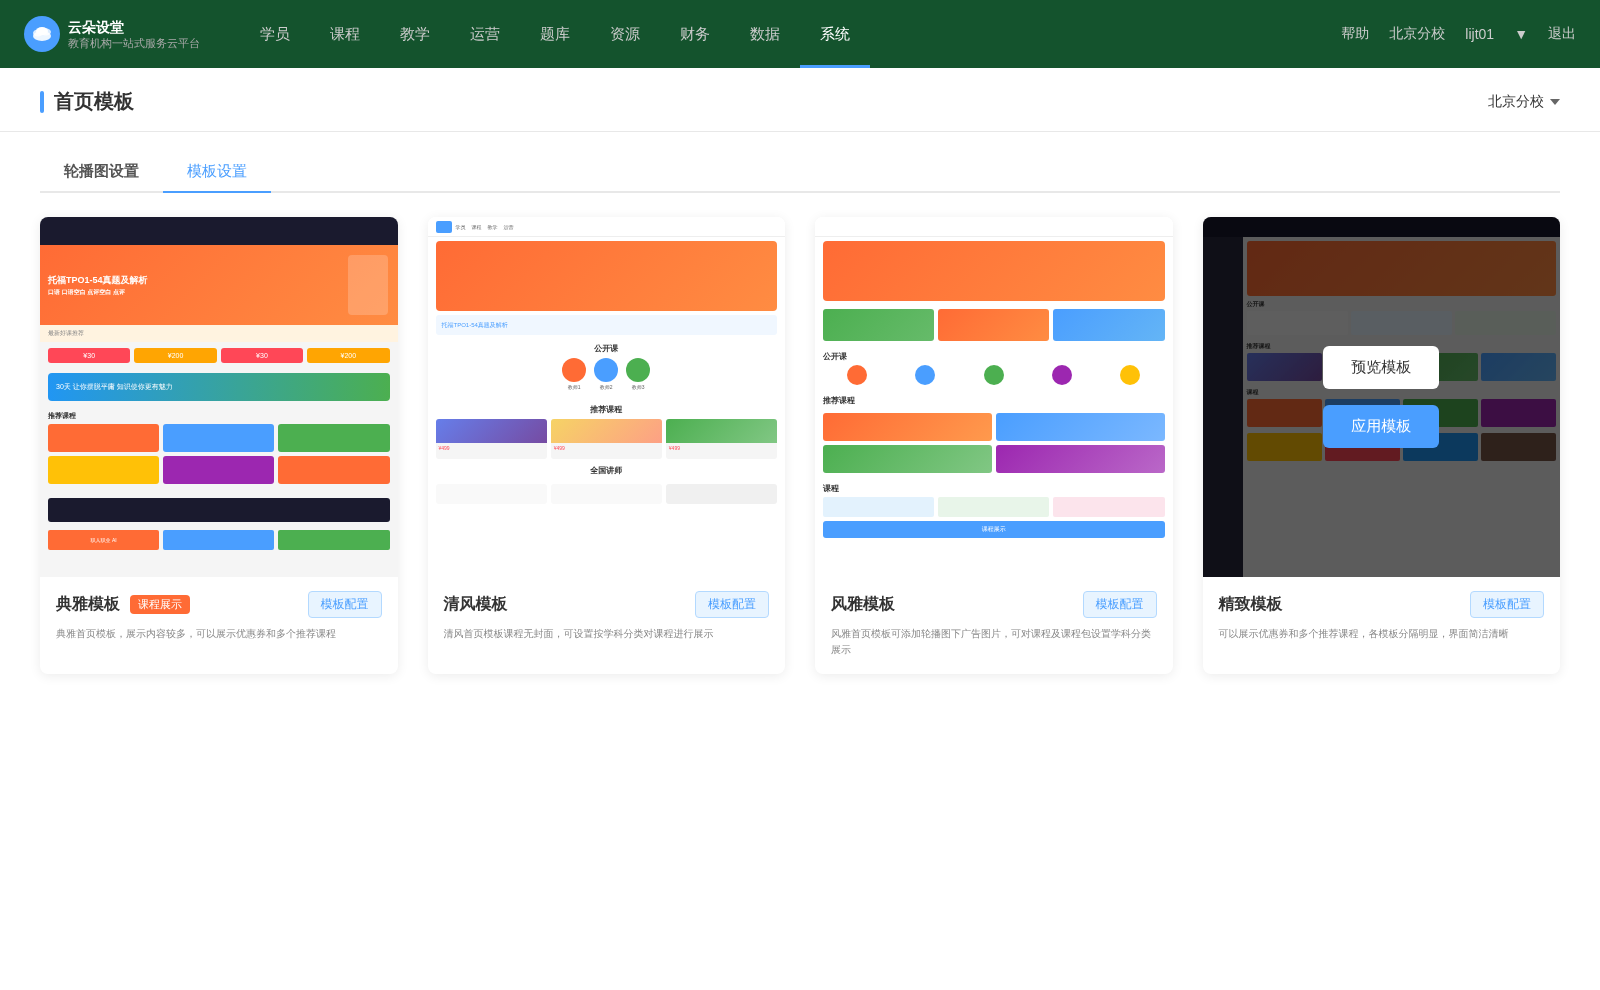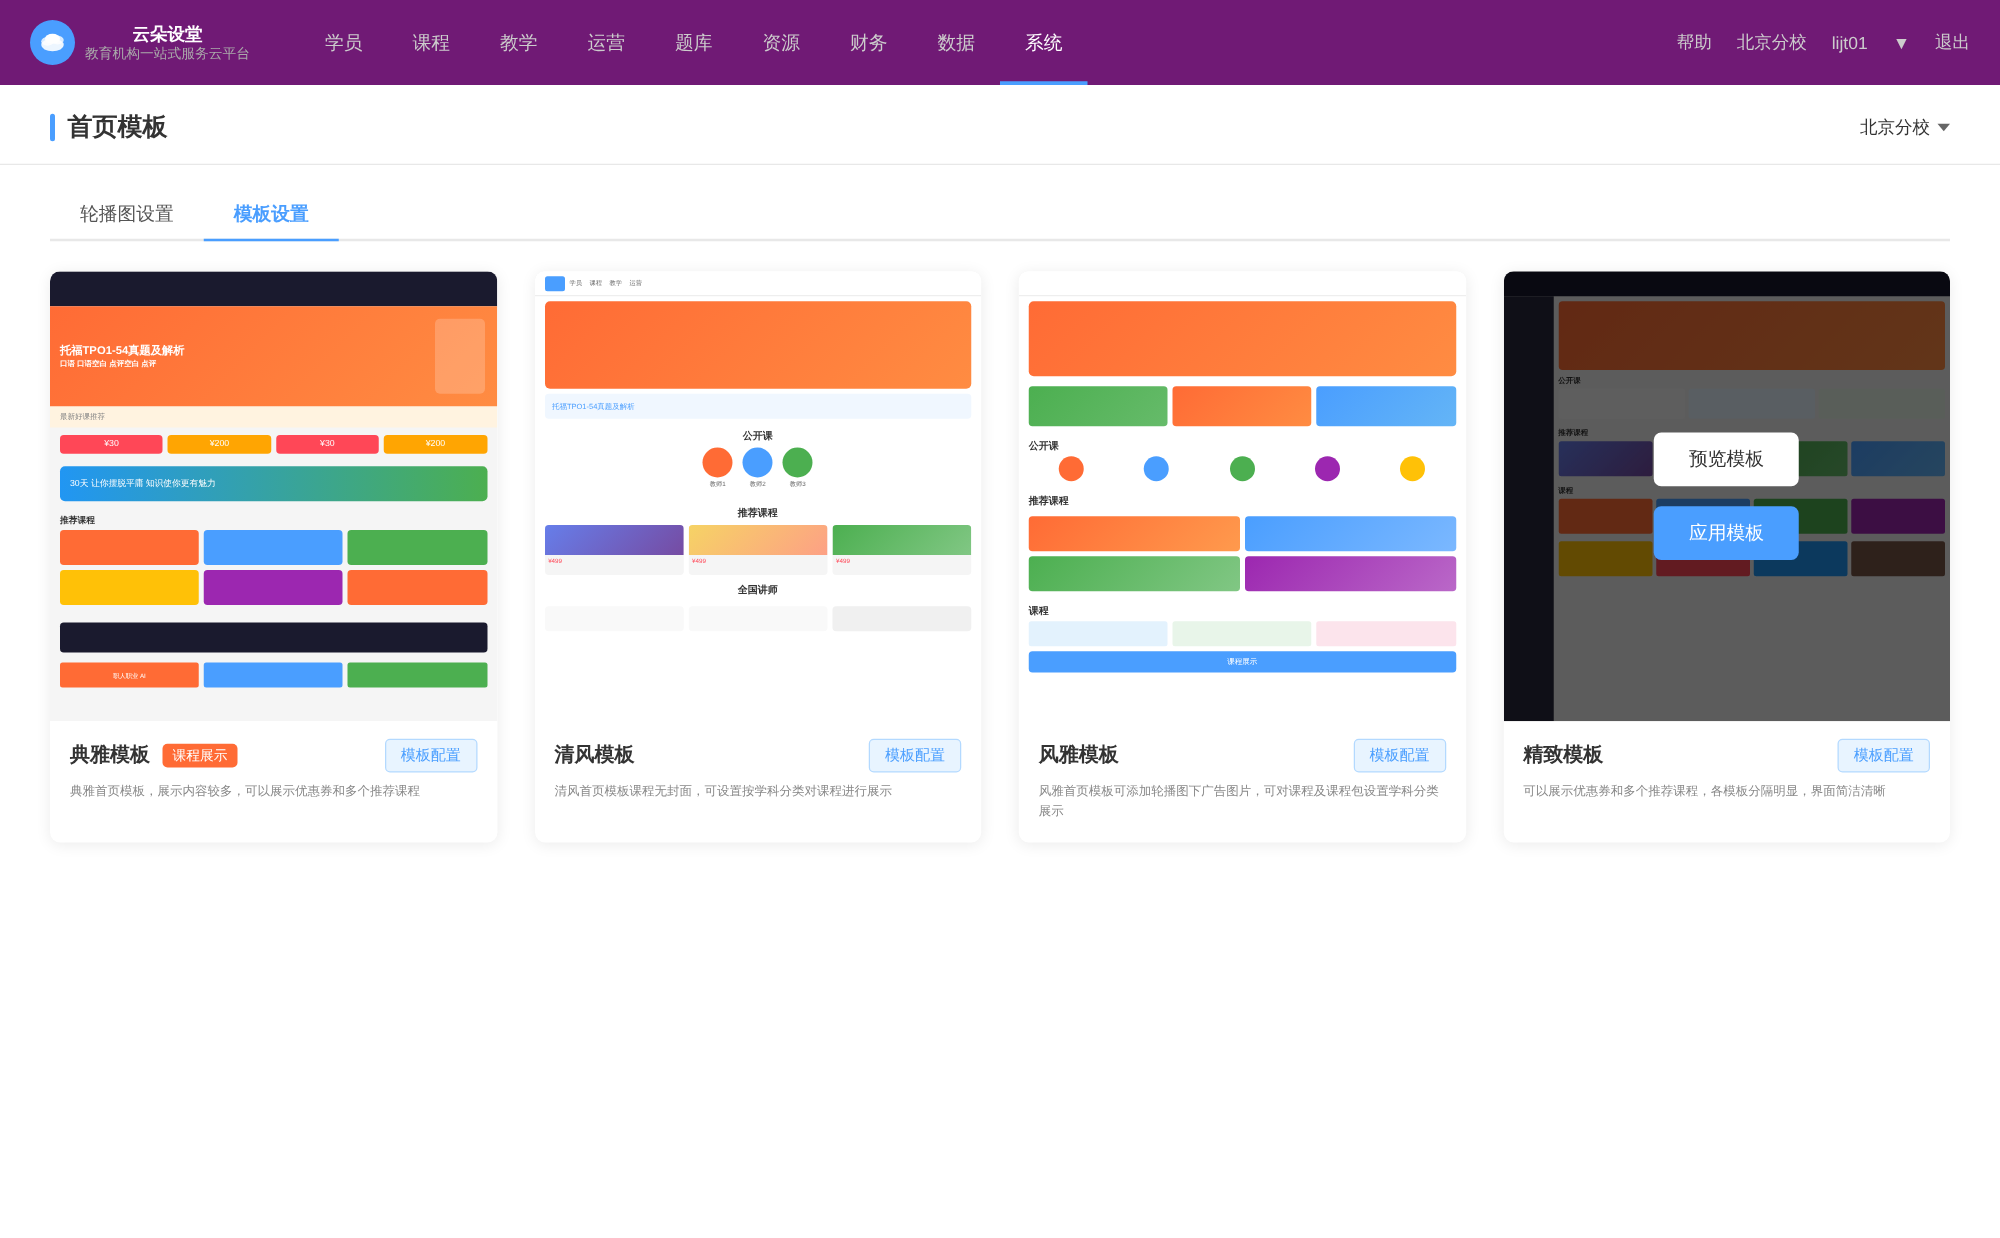--- a/index.html
+++ b/index.html
@@ -6,7 +6,7 @@
     body { font-family: 'Microsoft YaHei', Arial, sans-serif; background: #f5f5f5; min-width: 1600px; }
 
     
-    .nav { background: #701a75; height: 68px; display: flex; align-items: center; padding: 0 24px; text-align: center; }
+    .nav { background: #14532d; height: 68px; display: flex; align-items: center; padding: 0 24px; }
     .nav-logo { display: flex; align-items: center; margin-right: 40px; }
     .nav-logo-icon { width: 36px; height: 36px; background: #4a9eff; border-radius: 50%; display: flex; align-items: center; justify-content: center; color: white; font-size: 16px; font-weight: bold; margin-right: 8px; }
     .nav-logo-text { color: white; font-size: 13px; line-height: 1.3; }

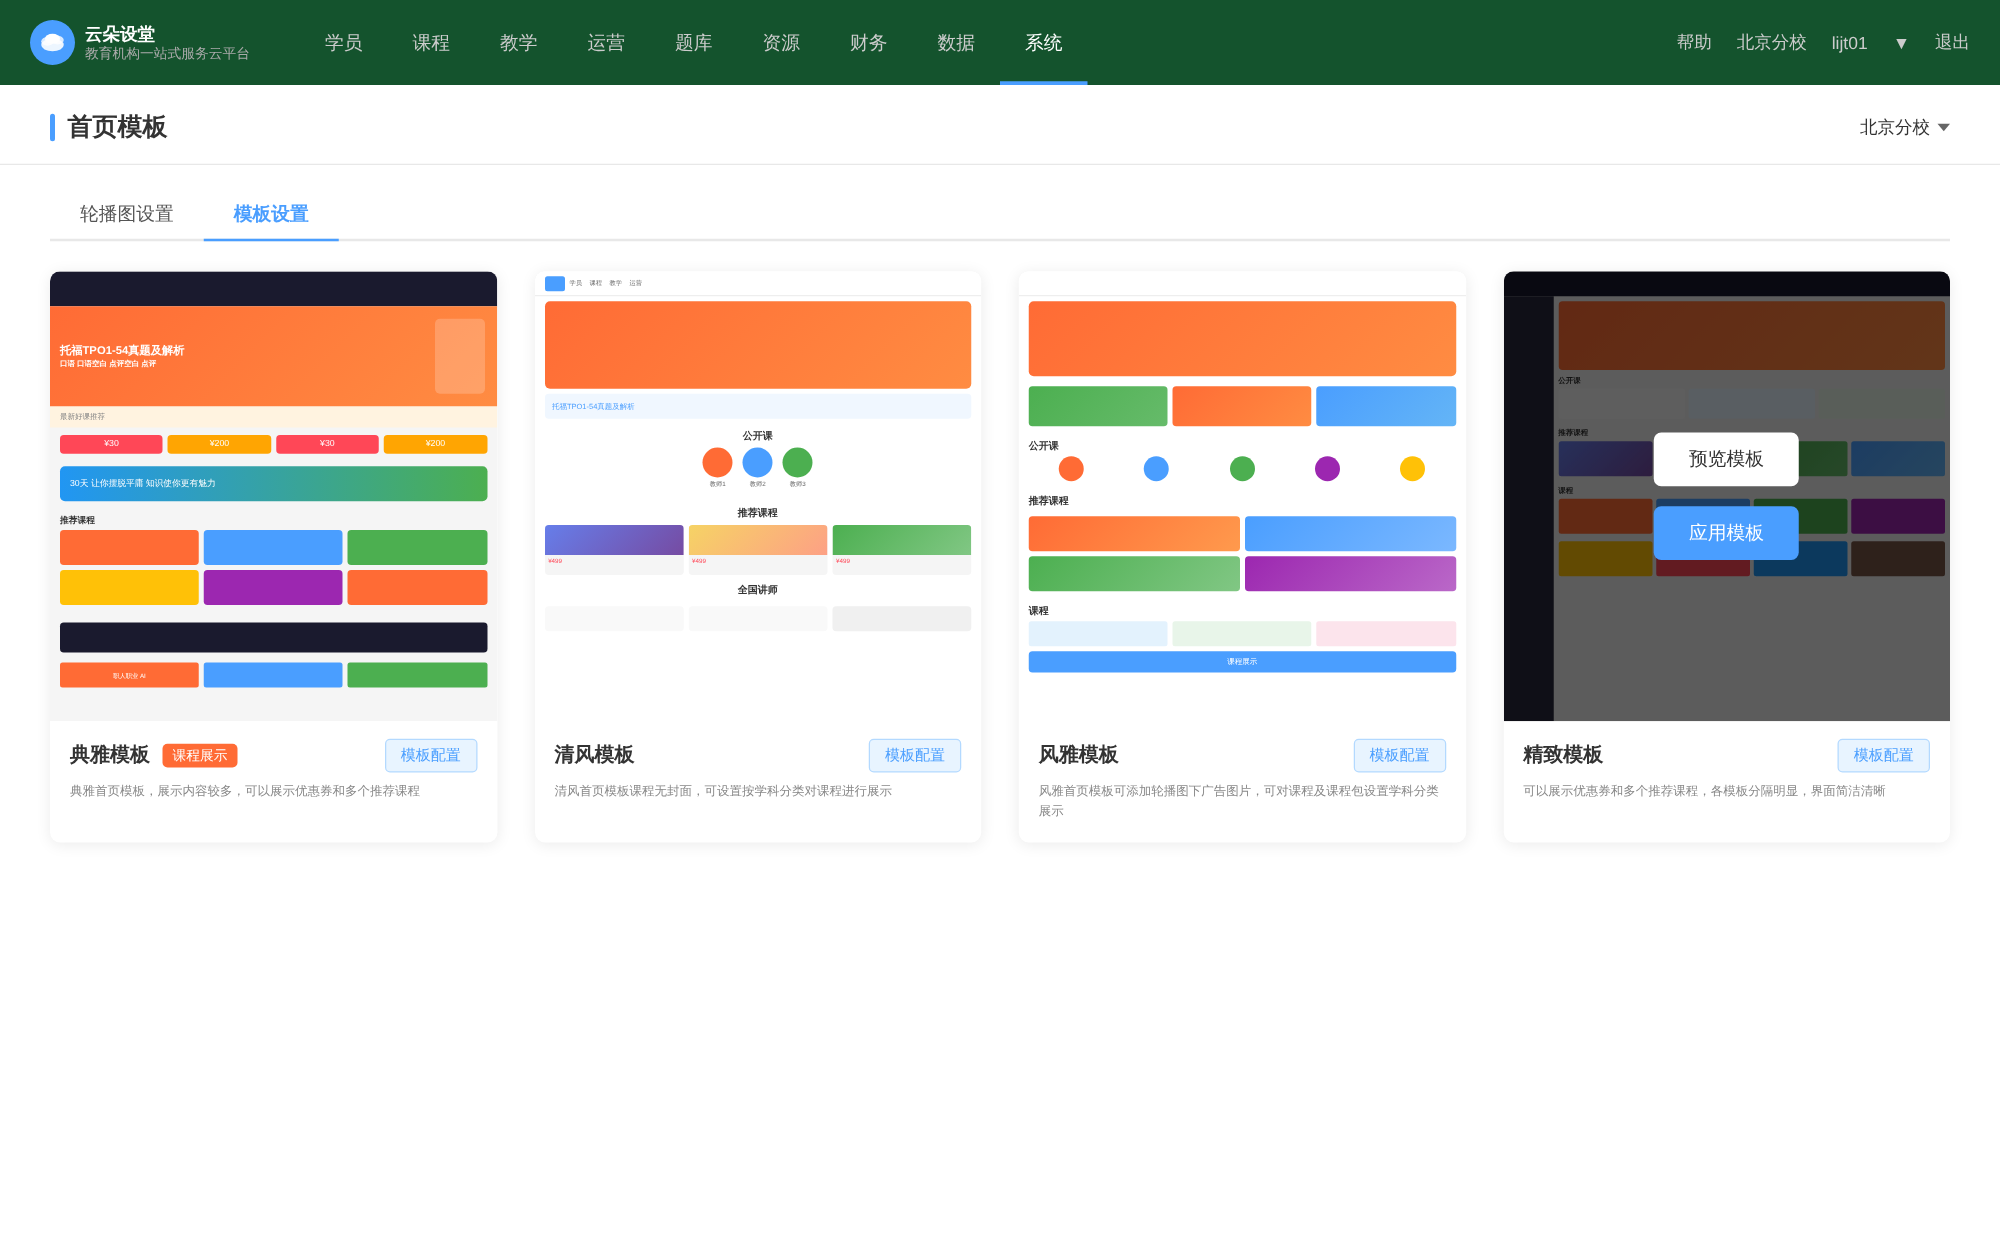--- a/index.html
+++ b/index.html
@@ -34,7 +34,7 @@
     
     .tabs-wrap { padding: 20px 40px 0; }
     .tabs { display: flex; border-bottom: 2px solid #e8e8e8; }
-    .tab { padding: 10px 24px; font-size: 15px; cursor: pointer; color: #555; border-bottom: 2px solid transparent; margin-bottom: -2px; }
+    .tab { padding: 10px 24px; font-size: 15px; cursor: pointer; color: #555; border-bottom: 2px solid transparent; margin-bottom: -2px; font-weight: bold; }
     .tab.active { color: #4a9eff; border-bottom: 2px solid #4a9eff; font-weight: bold; }
 
     

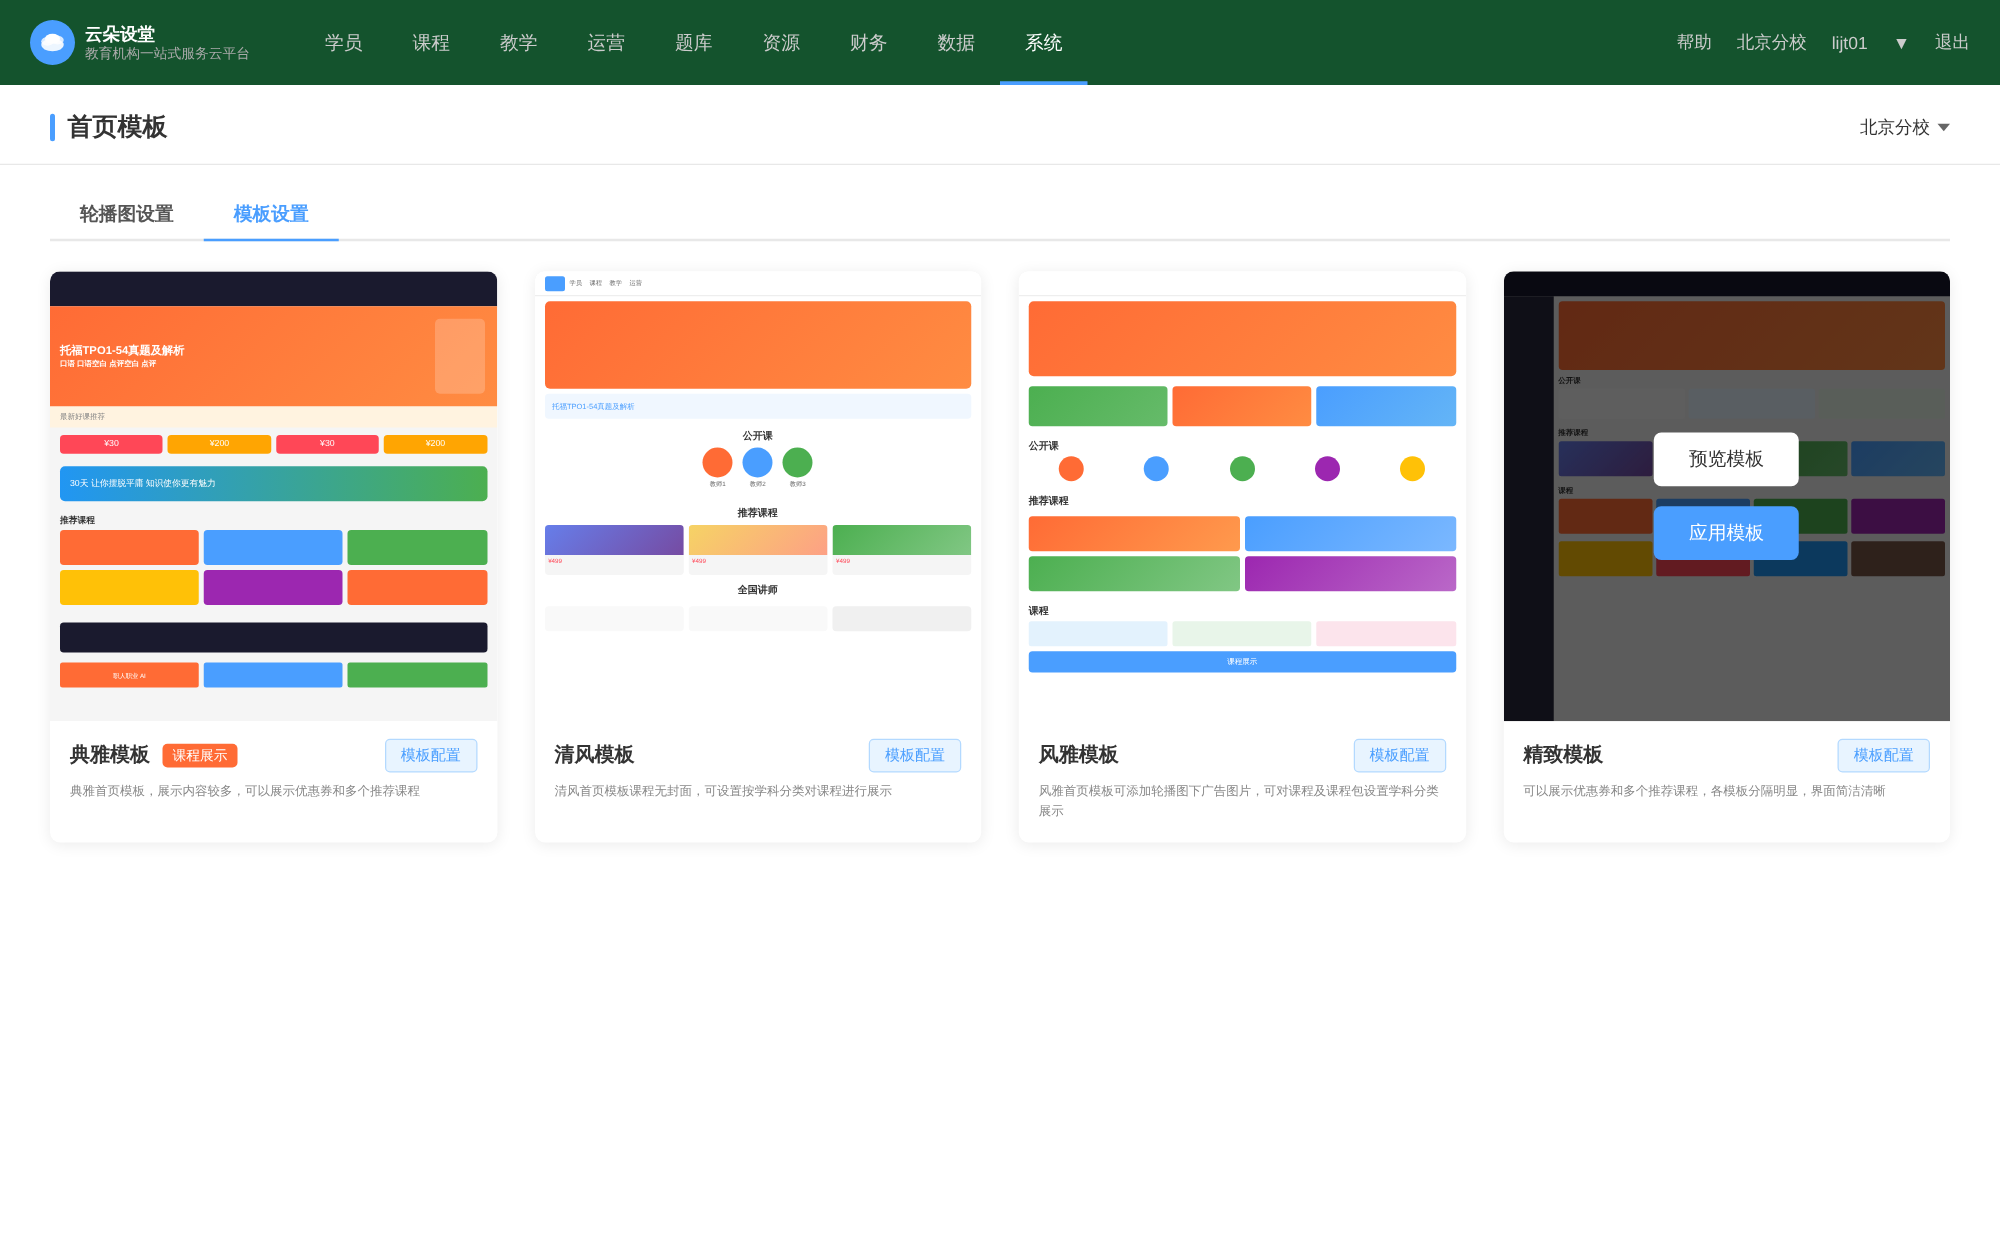--- a/index.html
+++ b/index.html
@@ -35,7 +35,7 @@
     .tabs-wrap { padding: 20px 40px 0; }
     .tabs { display: flex; border-bottom: 2px solid #e8e8e8; }
     .tab { padding: 10px 24px; font-size: 15px; cursor: pointer; color: #555; border-bottom: 2px solid transparent; margin-bottom: -2px; font-weight: bold; }
-    .tab.active { color: #4a9eff; border-bottom: 2px solid #4a9eff; font-weight: bold; }
+    .tab.active { color: #4a9eff; border-bottom: 2px solid #4a9eff; font-weight: normal; }
 
     
     .note { padding: 16px 40px 0; color: #999; font-size: 13px; }

